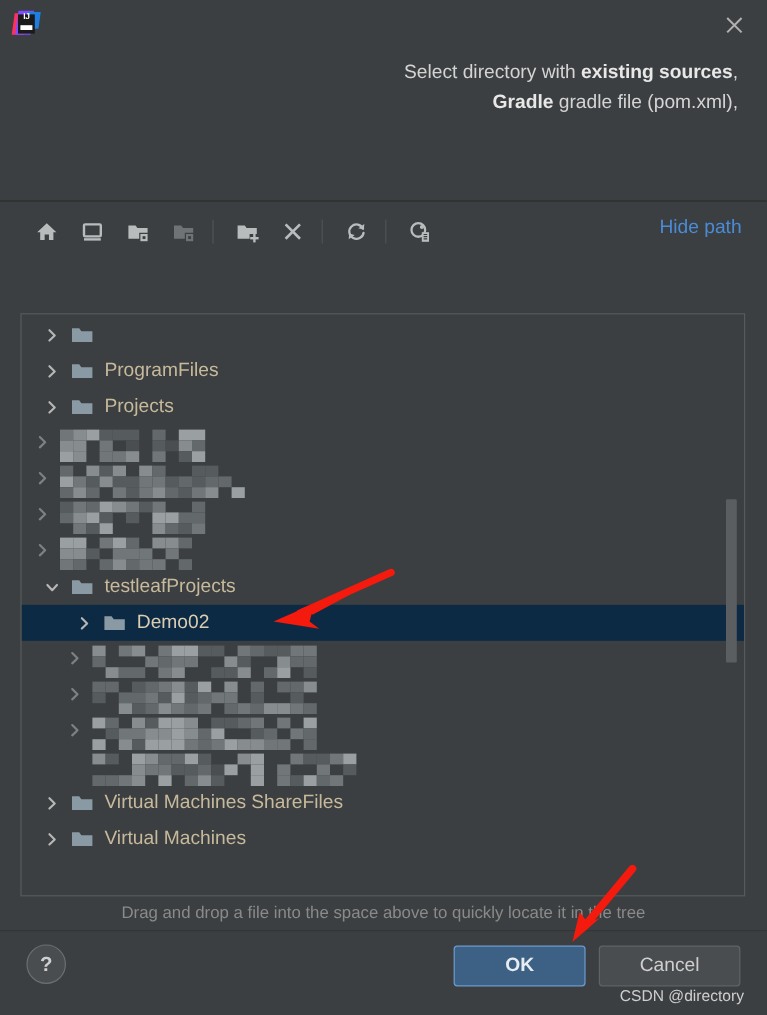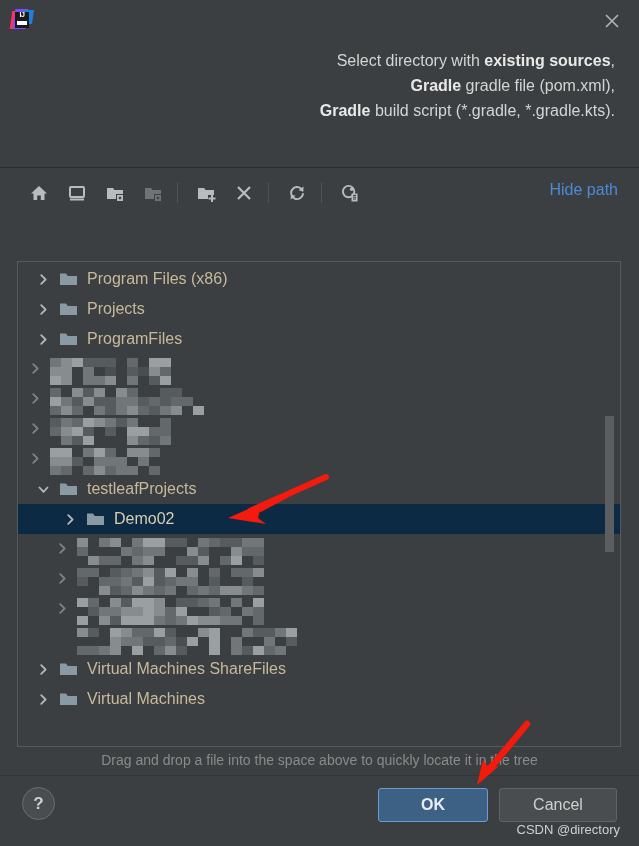--- a/index.html
+++ b/index.html
@@ -228,9 +228,6 @@
     </div>
     <div>
       <b>Gradle</b><span> gradle file (pom.xml),</span>
-    </div>
-    <div>
-      <b>Gradle</b><span> build script (*.gradle, *.gradle.kts).</span>
     </div>
   </div>
 

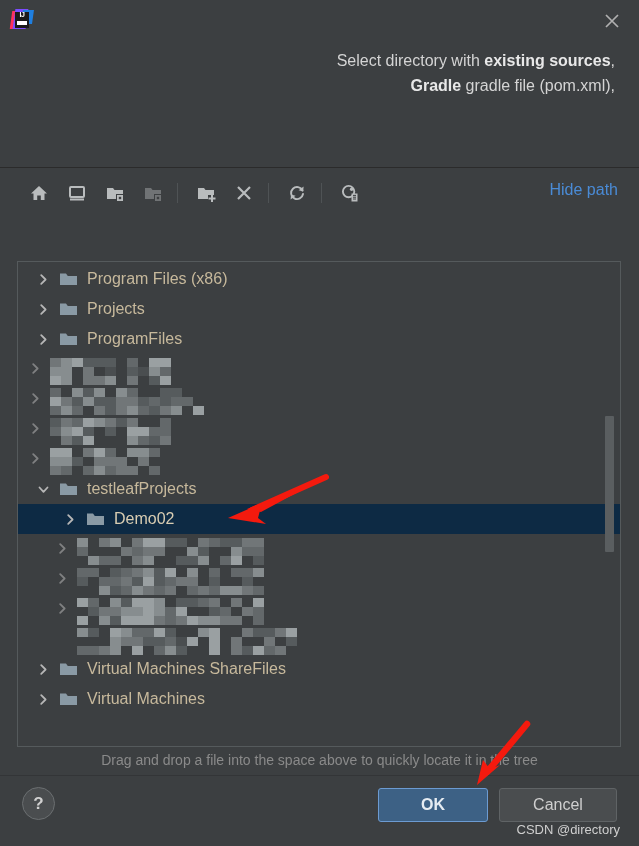--- a/index.html
+++ b/index.html
@@ -317,7 +317,6 @@
           <div class="tw-folder"><svg width="19" height="16" viewBox="0 0 19 16">
               <path d="M1 2.5 L7 2.5 L8.8 5 L18 5 L18 14 L1 14 Z" fill="#8a9aa5"></path>
             </svg></div>
-          <div class="tw-label">Program Files (x86)</div>
         </div>
         <div class="tree-row">
           <div style="width: 17px; flex: 0 0 auto;"></div>

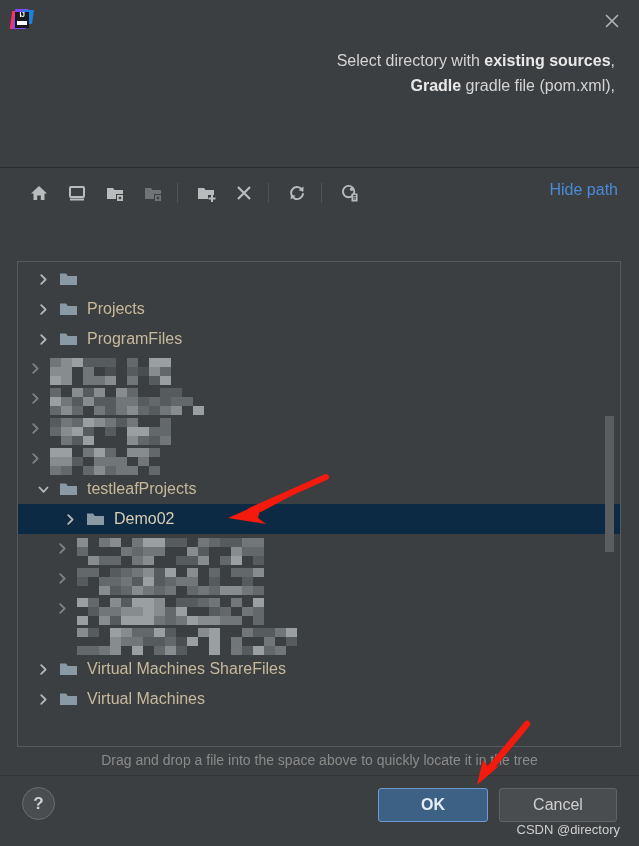--- a/index.html
+++ b/index.html
@@ -328,7 +328,7 @@
           <div class="tw-folder"><svg width="19" height="16" viewBox="0 0 19 16">
               <path d="M1 2.5 L7 2.5 L8.8 5 L18 5 L18 14 L1 14 Z" fill="#8a9aa5"></path>
             </svg></div>
-          <div class="tw-label">Projects</div>
+          <div class="tw-label">ProgramFiles</div>
         </div>
         <div class="tree-row">
           <div style="width: 17px; flex: 0 0 auto;"></div>
@@ -340,7 +340,7 @@
           <div class="tw-folder"><svg width="19" height="16" viewBox="0 0 19 16">
               <path d="M1 2.5 L7 2.5 L8.8 5 L18 5 L18 14 L1 14 Z" fill="#8a9aa5"></path>
             </svg></div>
-          <div class="tw-label">ProgramFiles</div>
+          <div class="tw-label">Projects</div>
         </div>
         <div class="blur-row">
           <div class="blur-chip" style="left: 32px; top: 4px; width: 11px; height: 9px; background: rgb(113, 118, 120);"></div>

